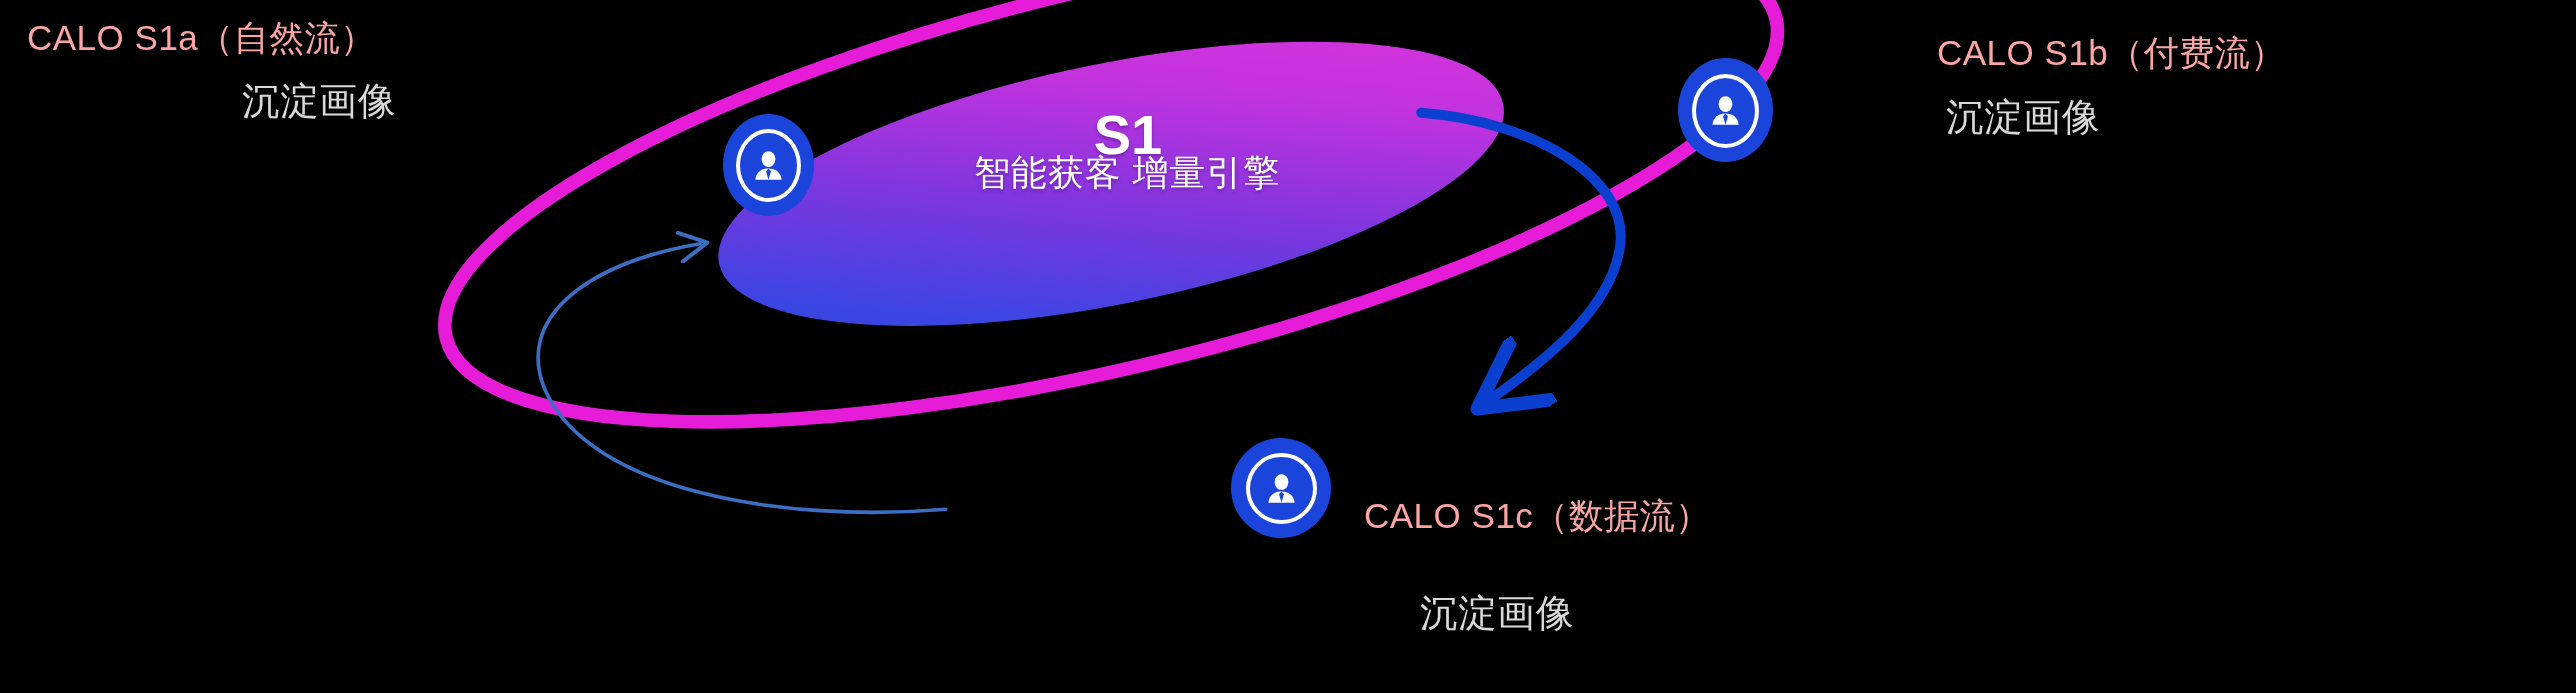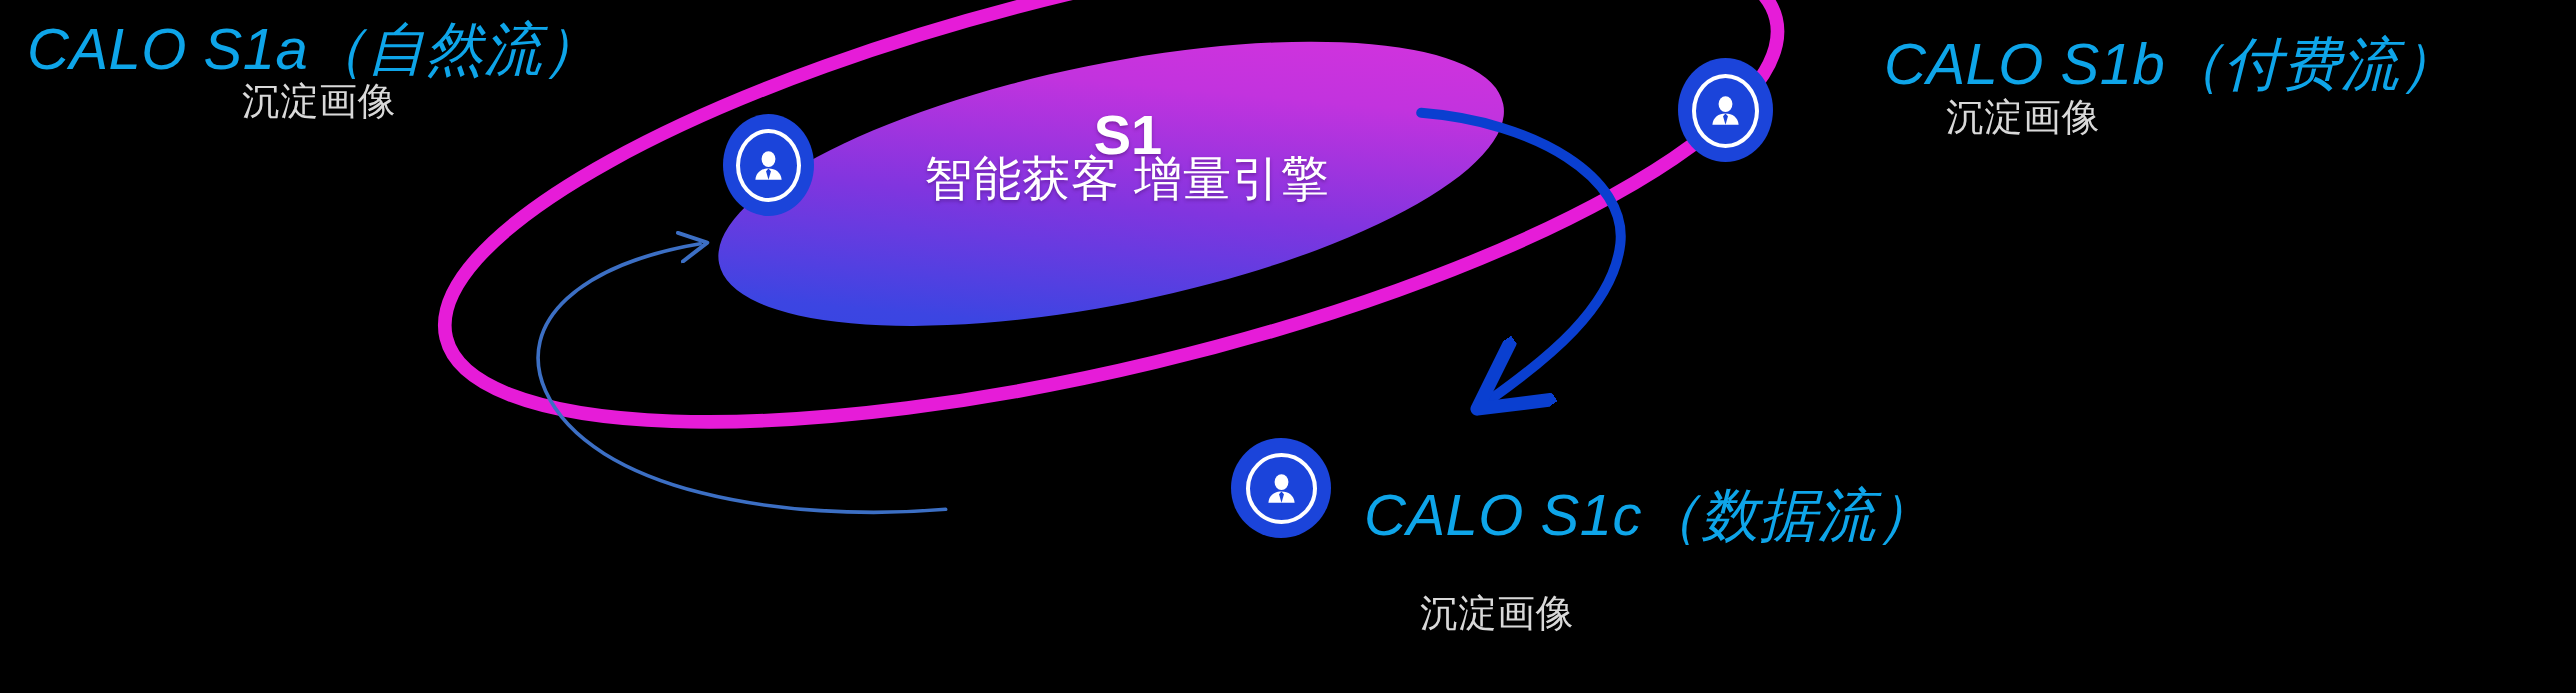--- a/index.html
+++ b/index.html
@@ -35,10 +35,9 @@
     letter-spacing: 0.5px;
   }
   .label-title {
-    color: #0ea5e9;
-    font-size: 58px;
+    color: #fca5a5;
+    font-size: 35px;
     font-weight: 400;
-    font-style: italic;
   }
   .label-sub {
     color: #D9D9D9;

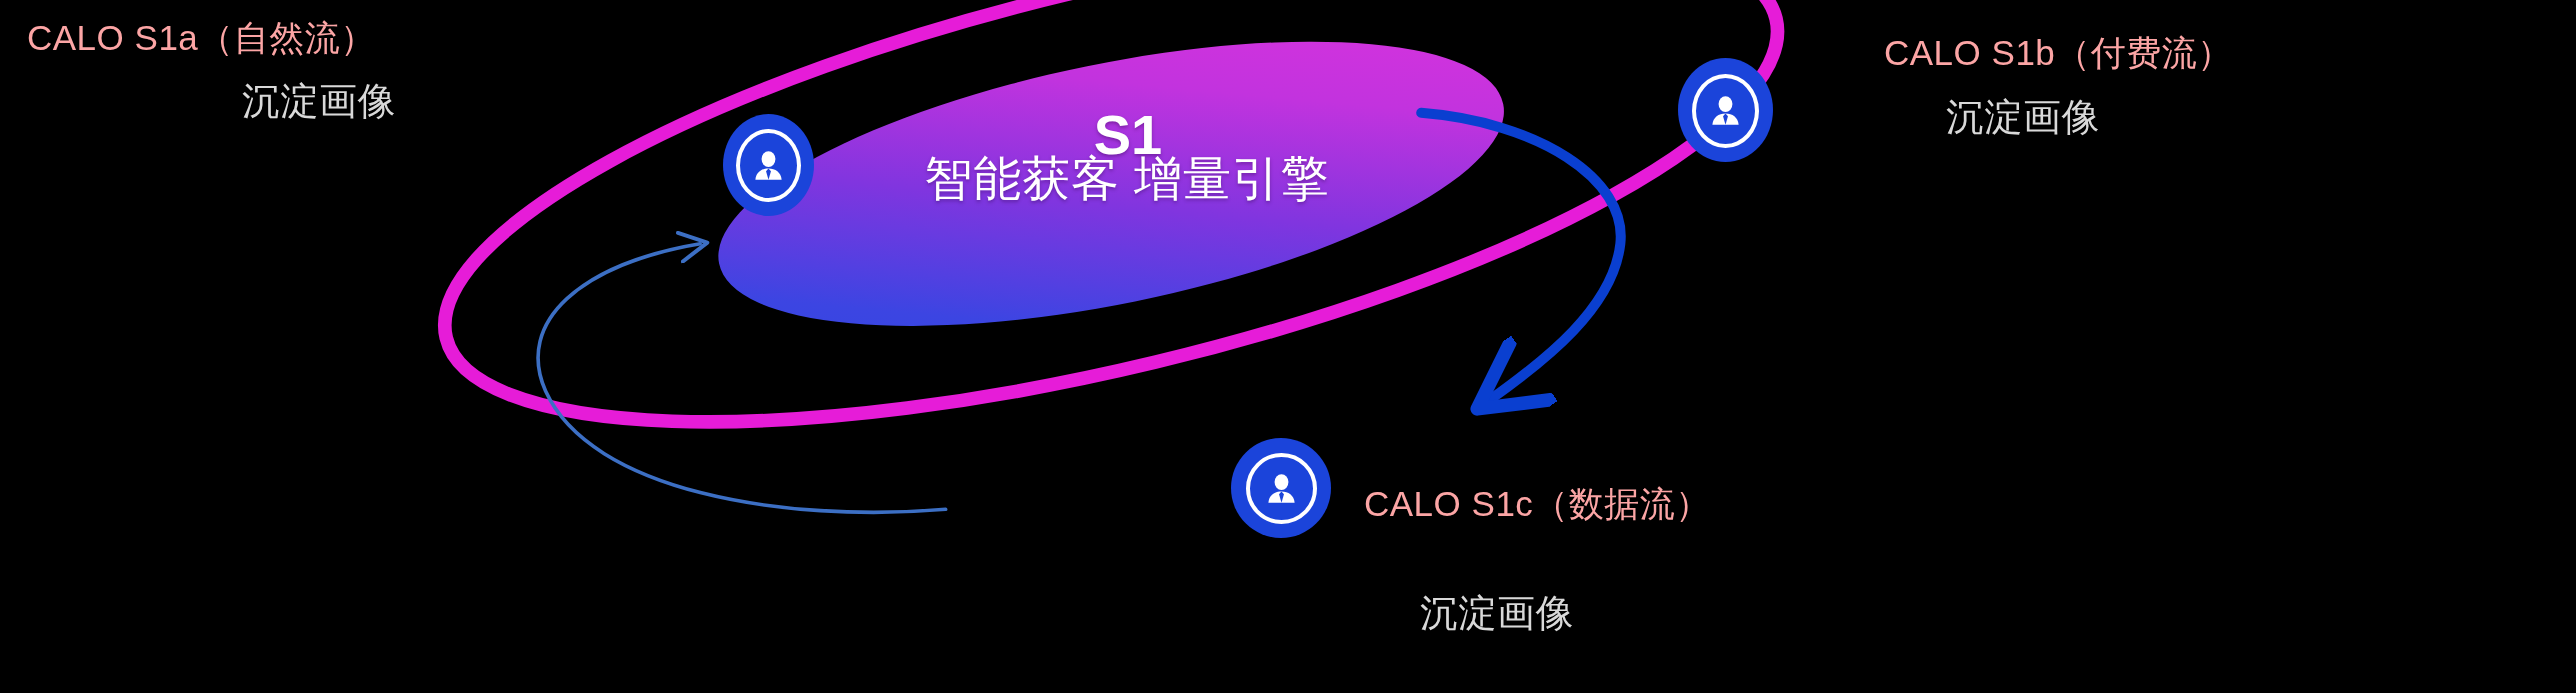--- a/index.html
+++ b/index.html
@@ -48,7 +48,7 @@
   #lbl-s1a-title { left: 27px;   top: 20px; }
   #lbl-s1a-sub   { left: 242px;  top: 82px; }
 
-  #lbl-s1b-title { left: 1884px; top: 35px; }
+  #lbl-s1b-title { left: 1937px; top: 35px; }
   #lbl-s1b-sub   { left: 1946px; top: 98px; }
 
   #lbl-s1c-title { left: 1364px; top: 486px; }

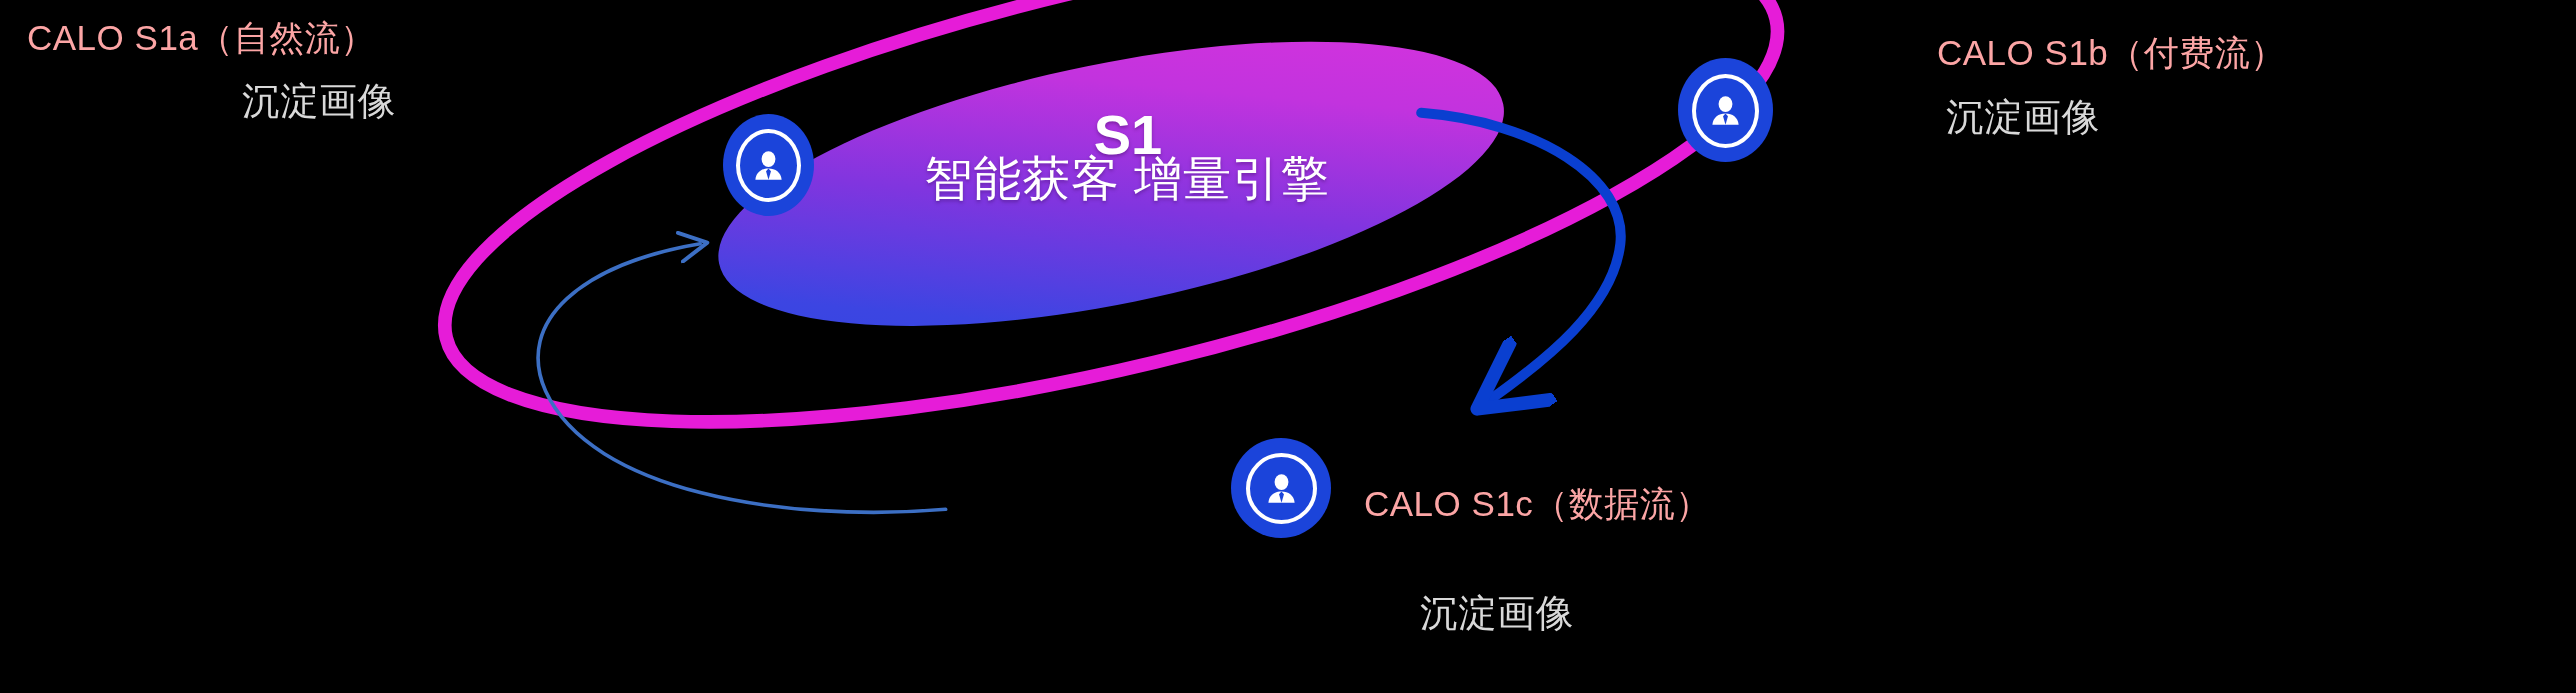--- a/index.html
+++ b/index.html
@@ -74,7 +74,7 @@
     left: 818px;
     top: 155px;
     width: 618px;
-    font-size: 48px;
+    font-size: 36px;
     font-weight: 400;
     letter-spacing: 0.9px;
   }

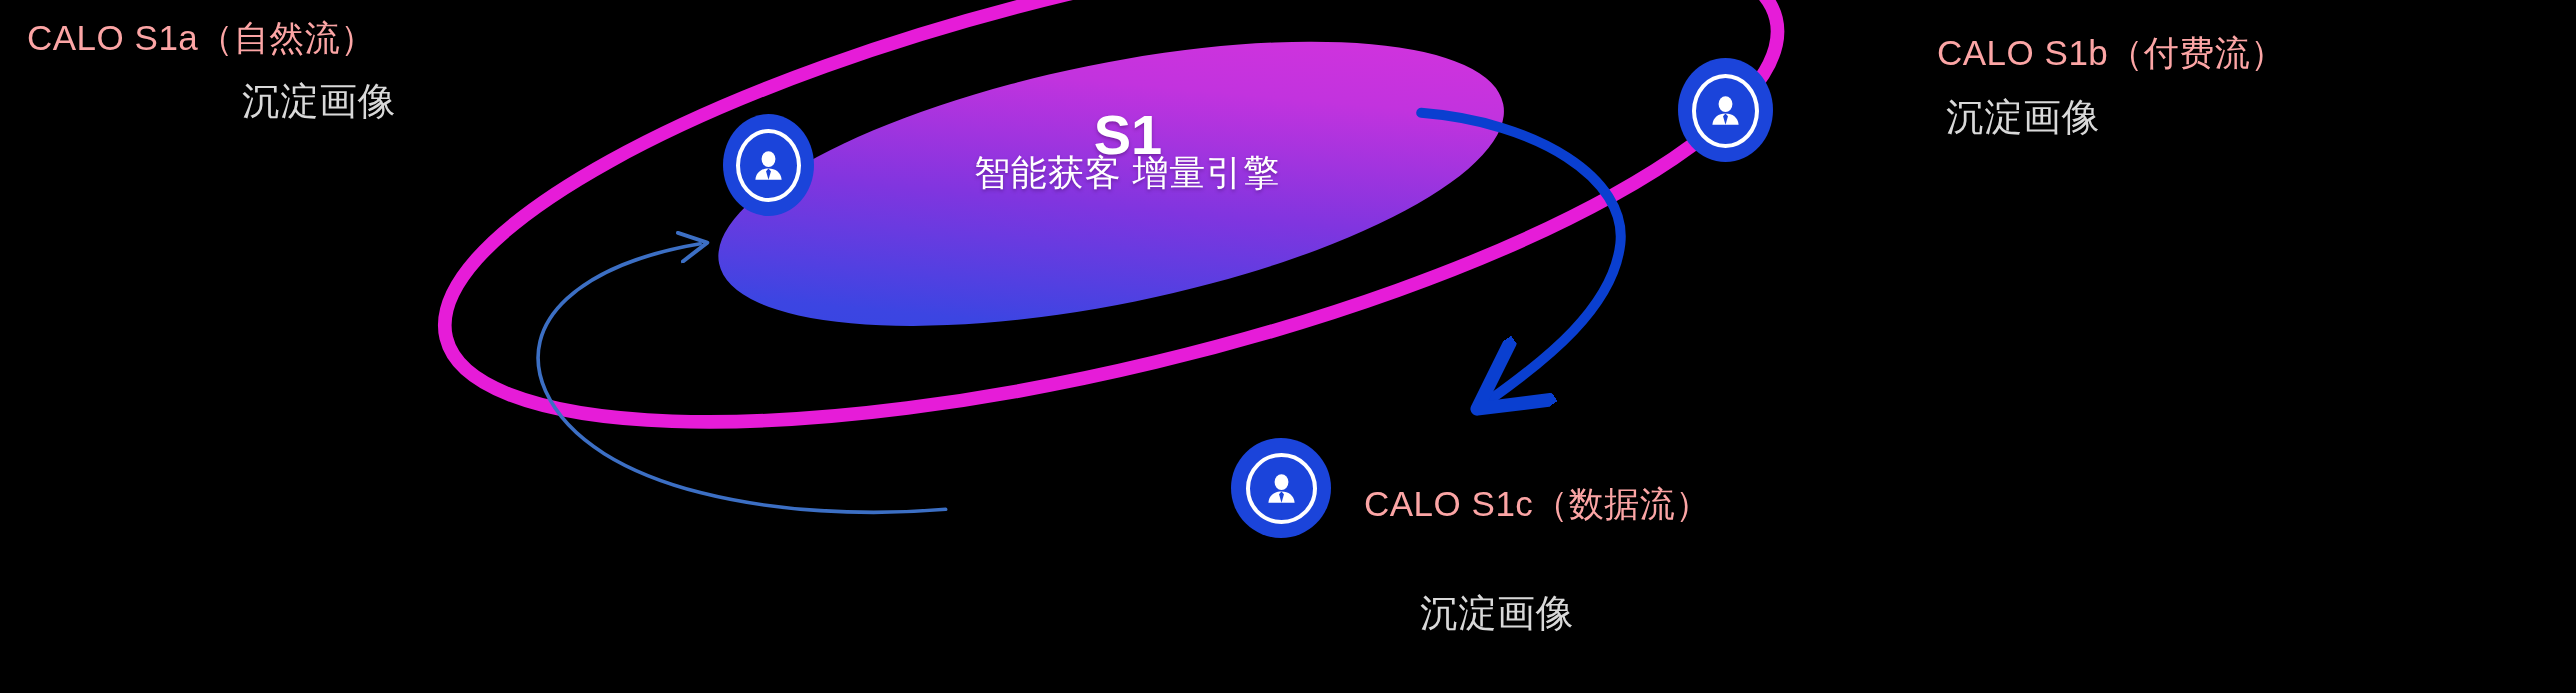--- a/index.html
+++ b/index.html
@@ -51,7 +51,7 @@
   #lbl-s1b-title { left: 1937px; top: 35px; }
   #lbl-s1b-sub   { left: 1946px; top: 98px; }
 
-  #lbl-s1c-title { left: 1364px; top: 486px; }
+  #lbl-s1c-title { left: 1364px; top: 498px; }
   #lbl-s1c-sub   { left: 1420px; top: 594px; font-family: Liberation Serif, serif; }
 
   

